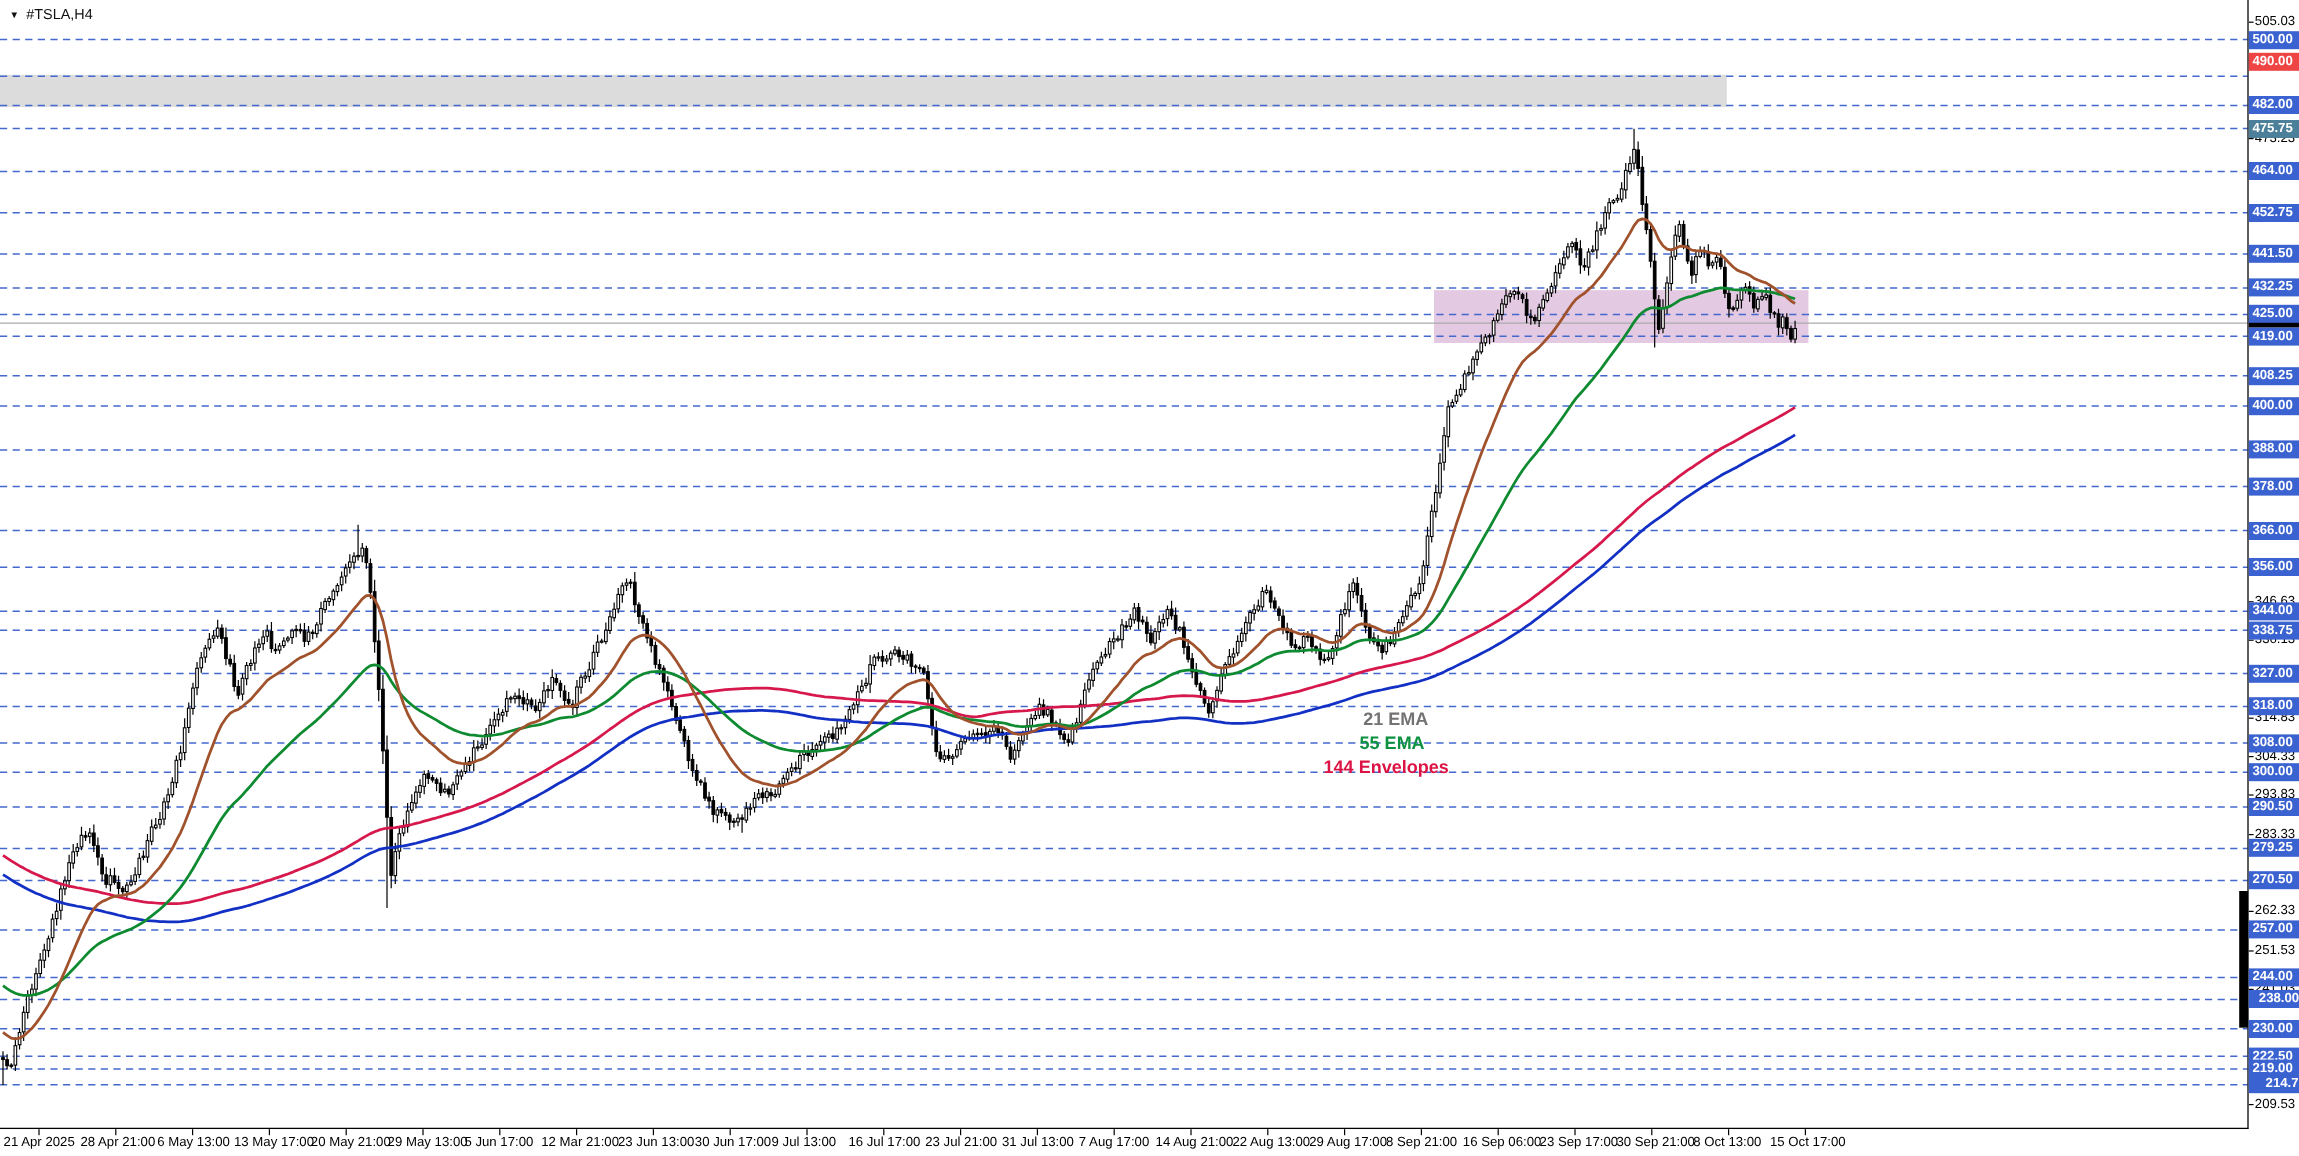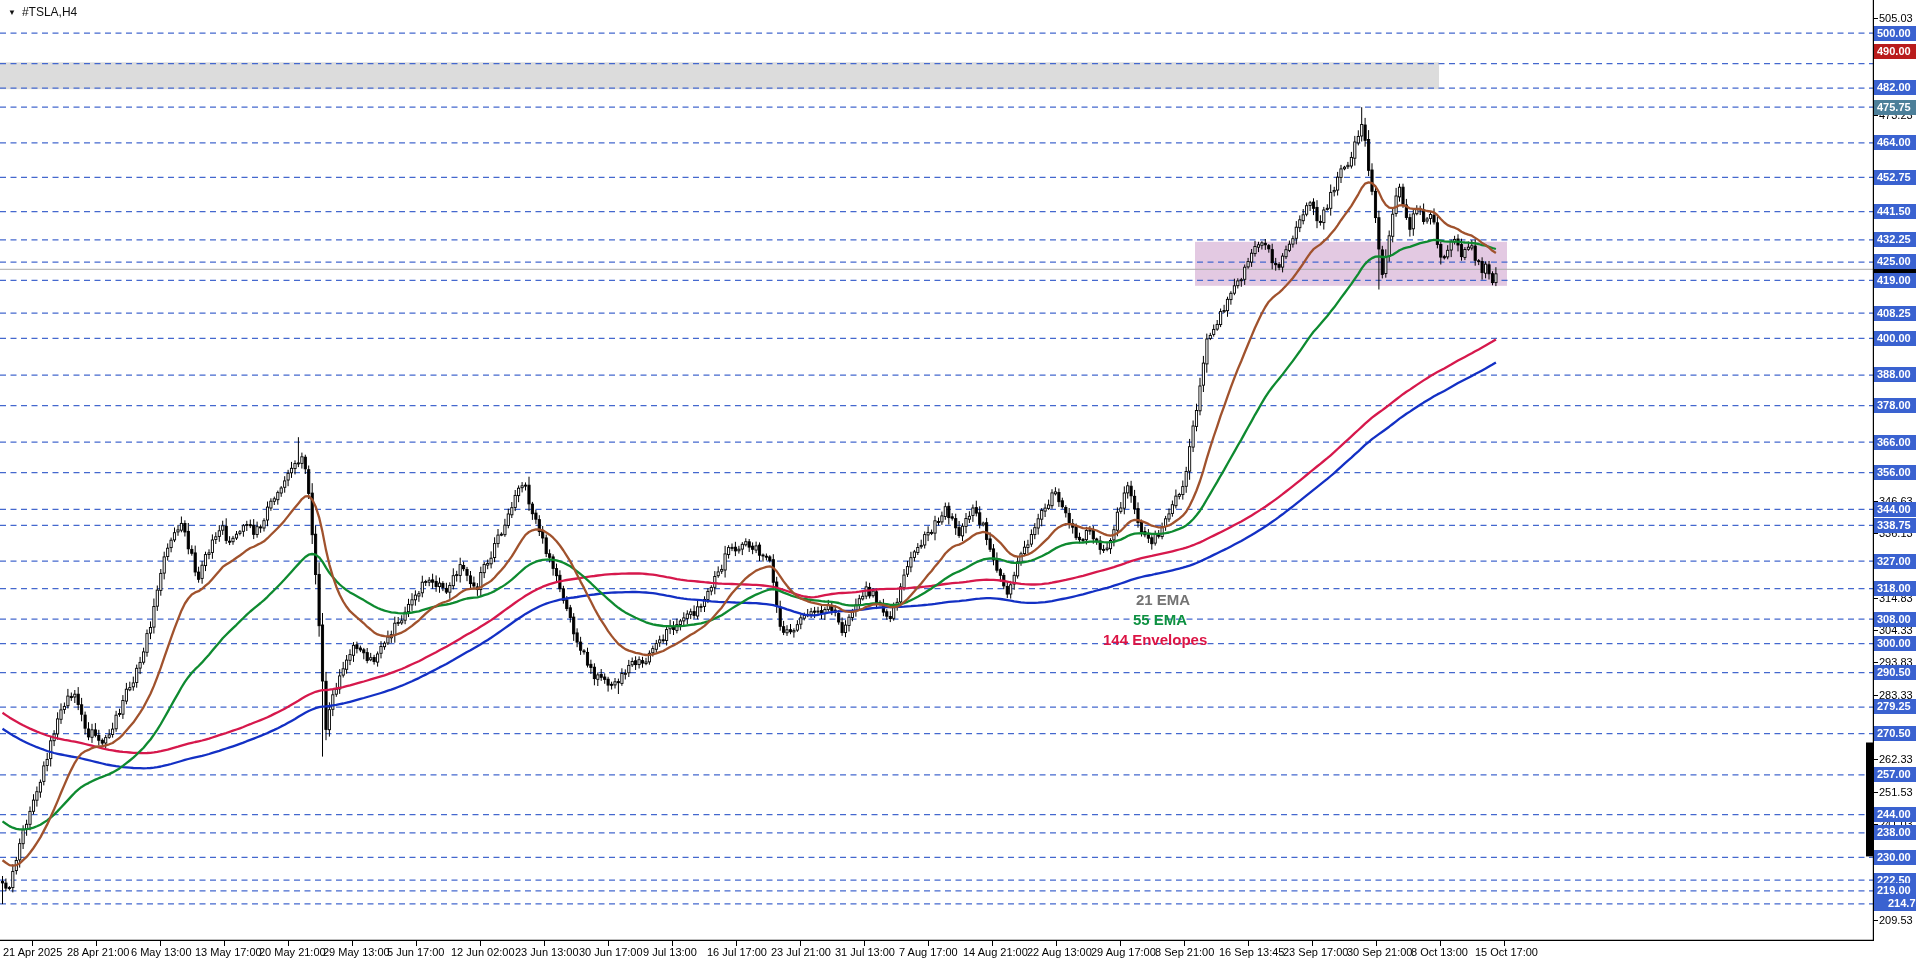--- a/index.html
+++ b/index.html
@@ -544,7 +544,7 @@
       <div class="p-tick" style="top:920px;"></div>
       <div class="p-plain" style="top:914px;">209.53</div>
       <div class="p-badge" style="top:26px;background:#3A62D0;">500.00</div>
-      <div class="p-badge" style="top:44px;background:#b91c1c;">490.00</div>
+      <div class="p-badge" style="top:44px;background:#ef4444;">490.00</div>
       <div class="p-badge" style="top:80px;background:#3A62D0;">482.00</div>
       <div class="p-badge" style="top:100px;background:#4C7F99;">475.75</div>
       <div class="p-badge" style="top:135px;background:#3A62D0;">464.00</div>

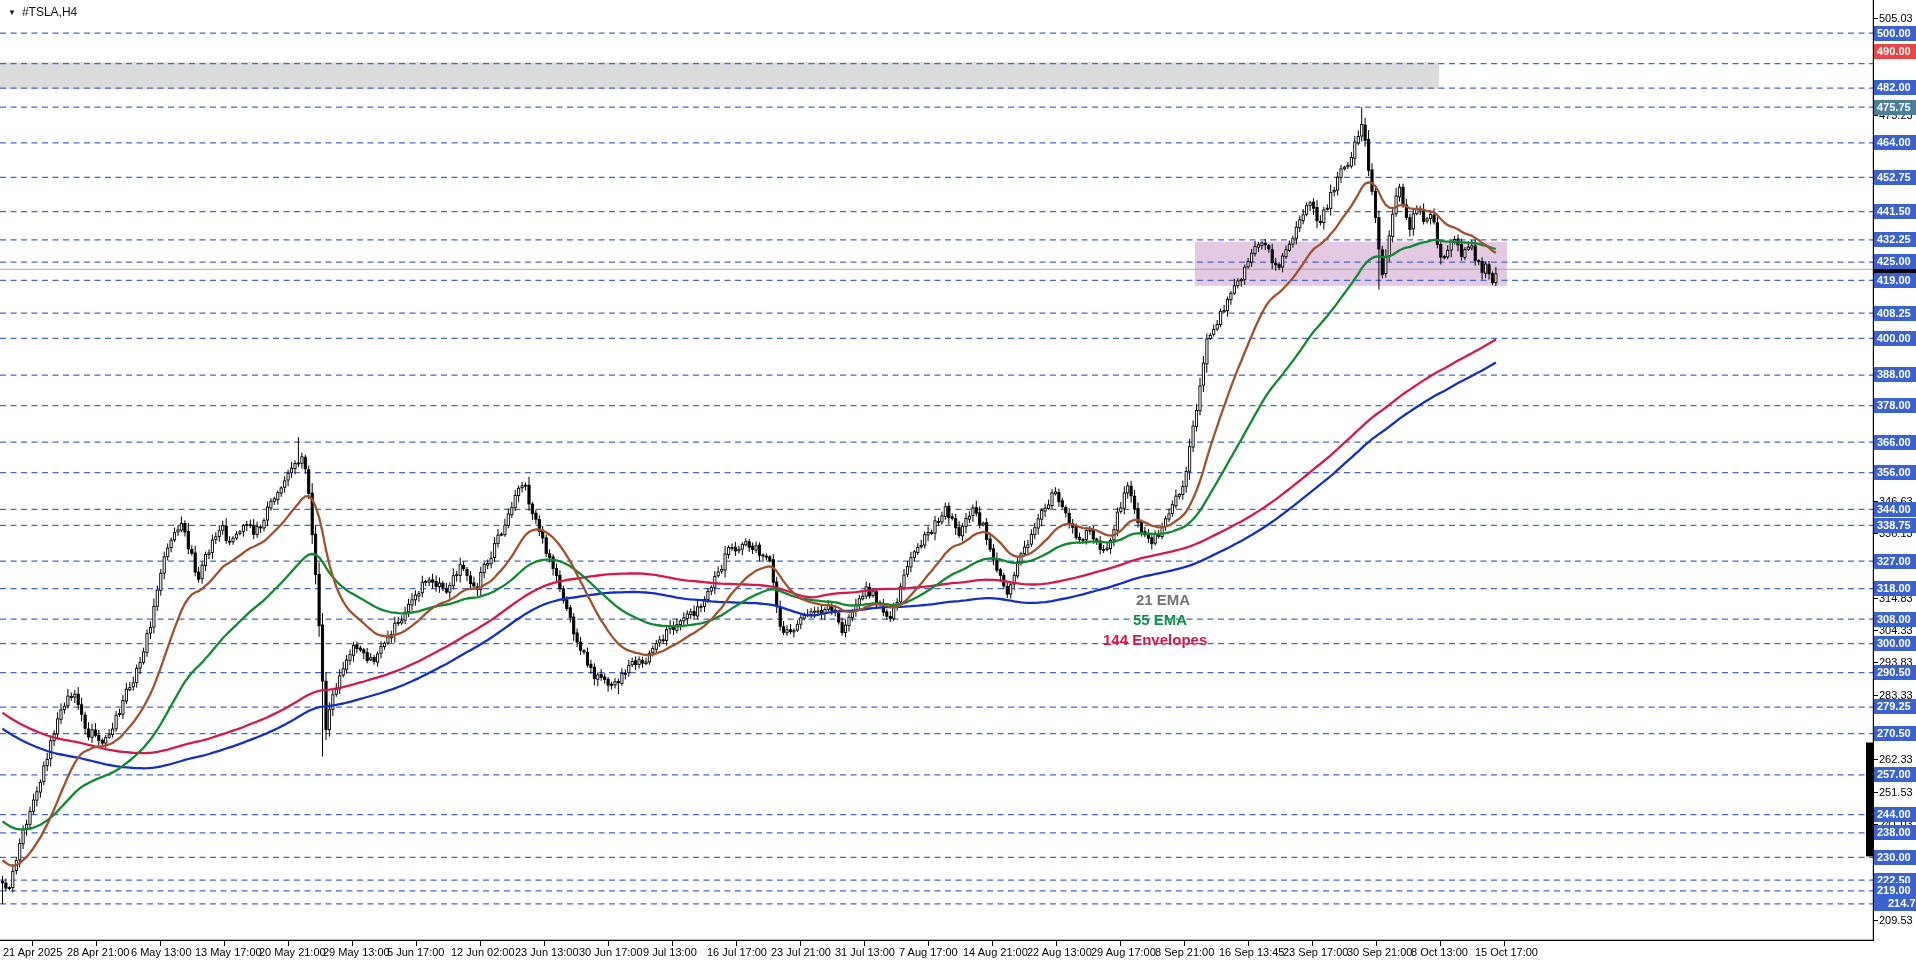--- a/index.html
+++ b/index.html
@@ -570,7 +570,7 @@
       <div class="p-badge" style="top:726px;background:#3A62D0;">270.50</div>
       <div class="p-badge" style="top:767px;background:#3A62D0;">257.00</div>
       <div class="p-badge" style="top:807px;background:#3A62D0;">244.00</div>
-      <div class="p-badge" style="top:825px;background:#3A62D0;">238.00</div>
+      <div class="p-badge" style="top:825px;background:#3A62D0;text-align:right;">238.00</div>
       <div class="p-badge" style="top:850px;background:#3A62D0;">230.00</div>
       <div class="p-badge" style="top:873px;background:#3A62D0;">222.50</div>
       <div class="p-badge" style="top:883px;background:#3A62D0;">219.00</div>

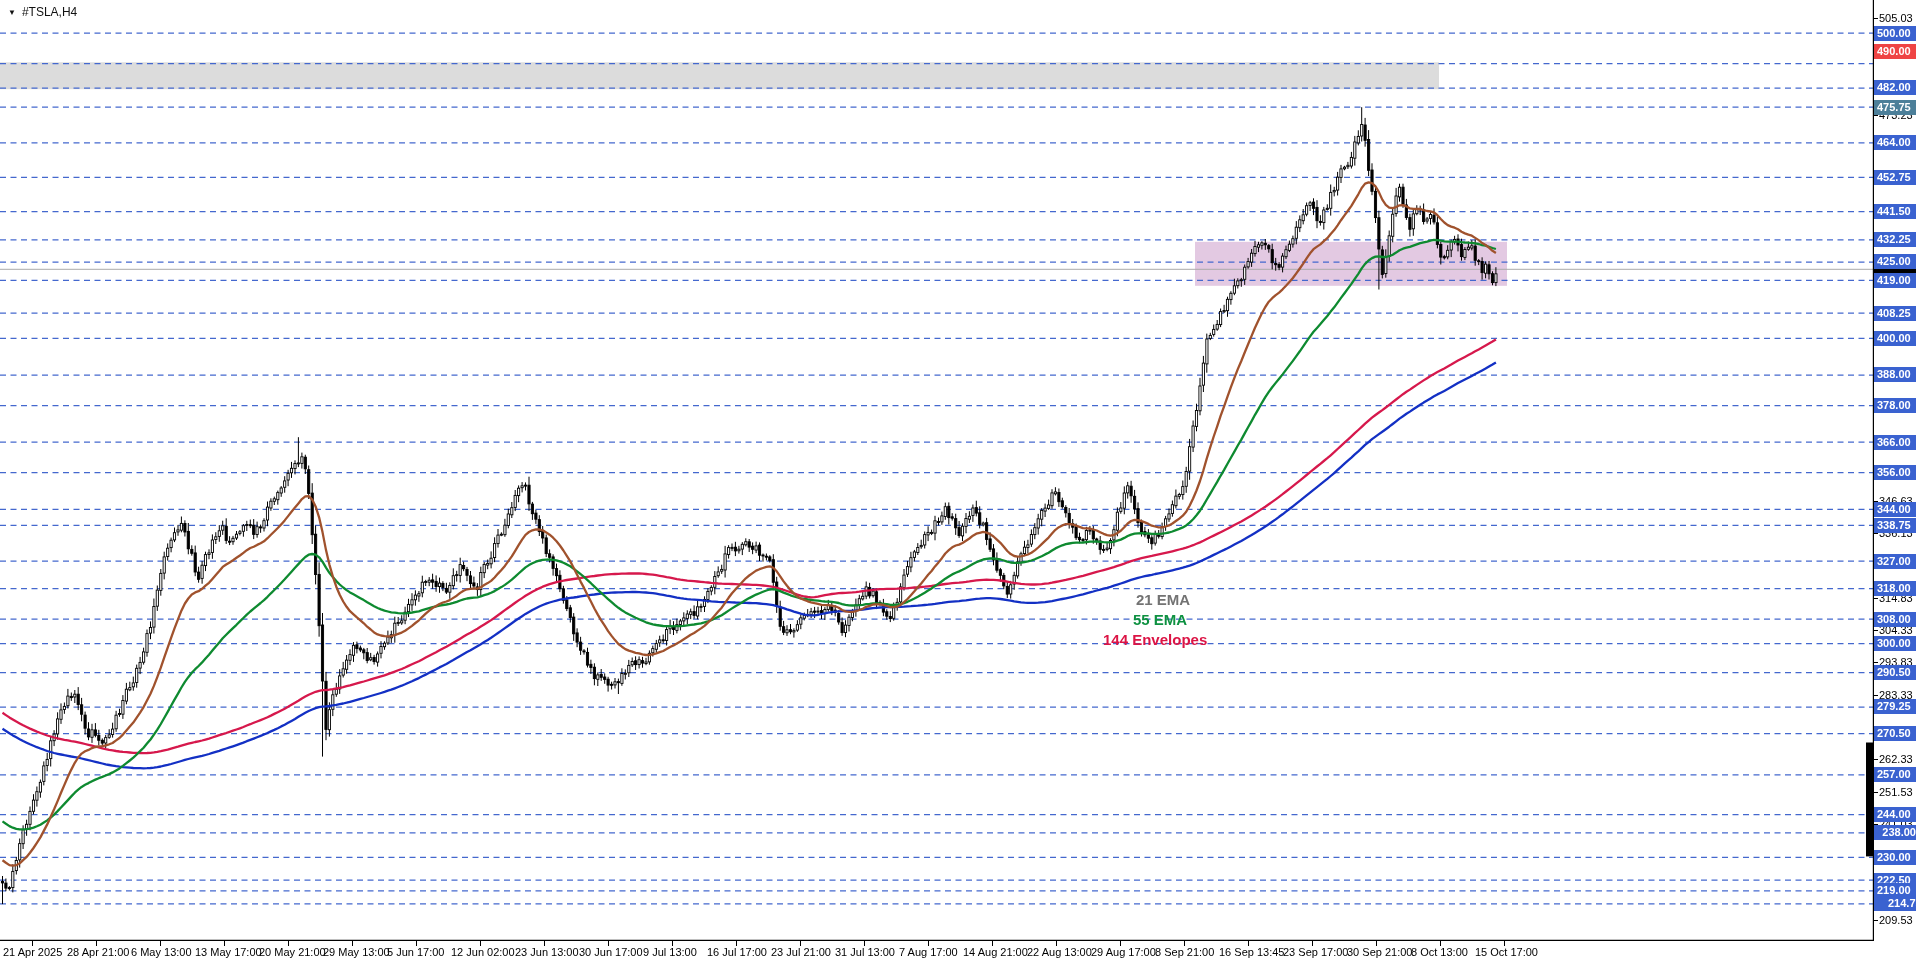--- a/index.html
+++ b/index.html
@@ -592,7 +592,7 @@
       <div class="t-tick" style="left:416px;"></div>
       <div class="t-label" style="left:387px;">5 Jun 17:00</div>
       <div class="t-tick" style="left:480px;"></div>
-      <div class="t-label" style="left:451px;">12 Jun 02:00</div>
+      <div class="t-label" style="left:451px;">12 Mar 21:00</div>
       <div class="t-tick" style="left:544px;"></div>
       <div class="t-label" style="left:515px;">23 Jun 13:00</div>
       <div class="t-tick" style="left:608px;"></div>

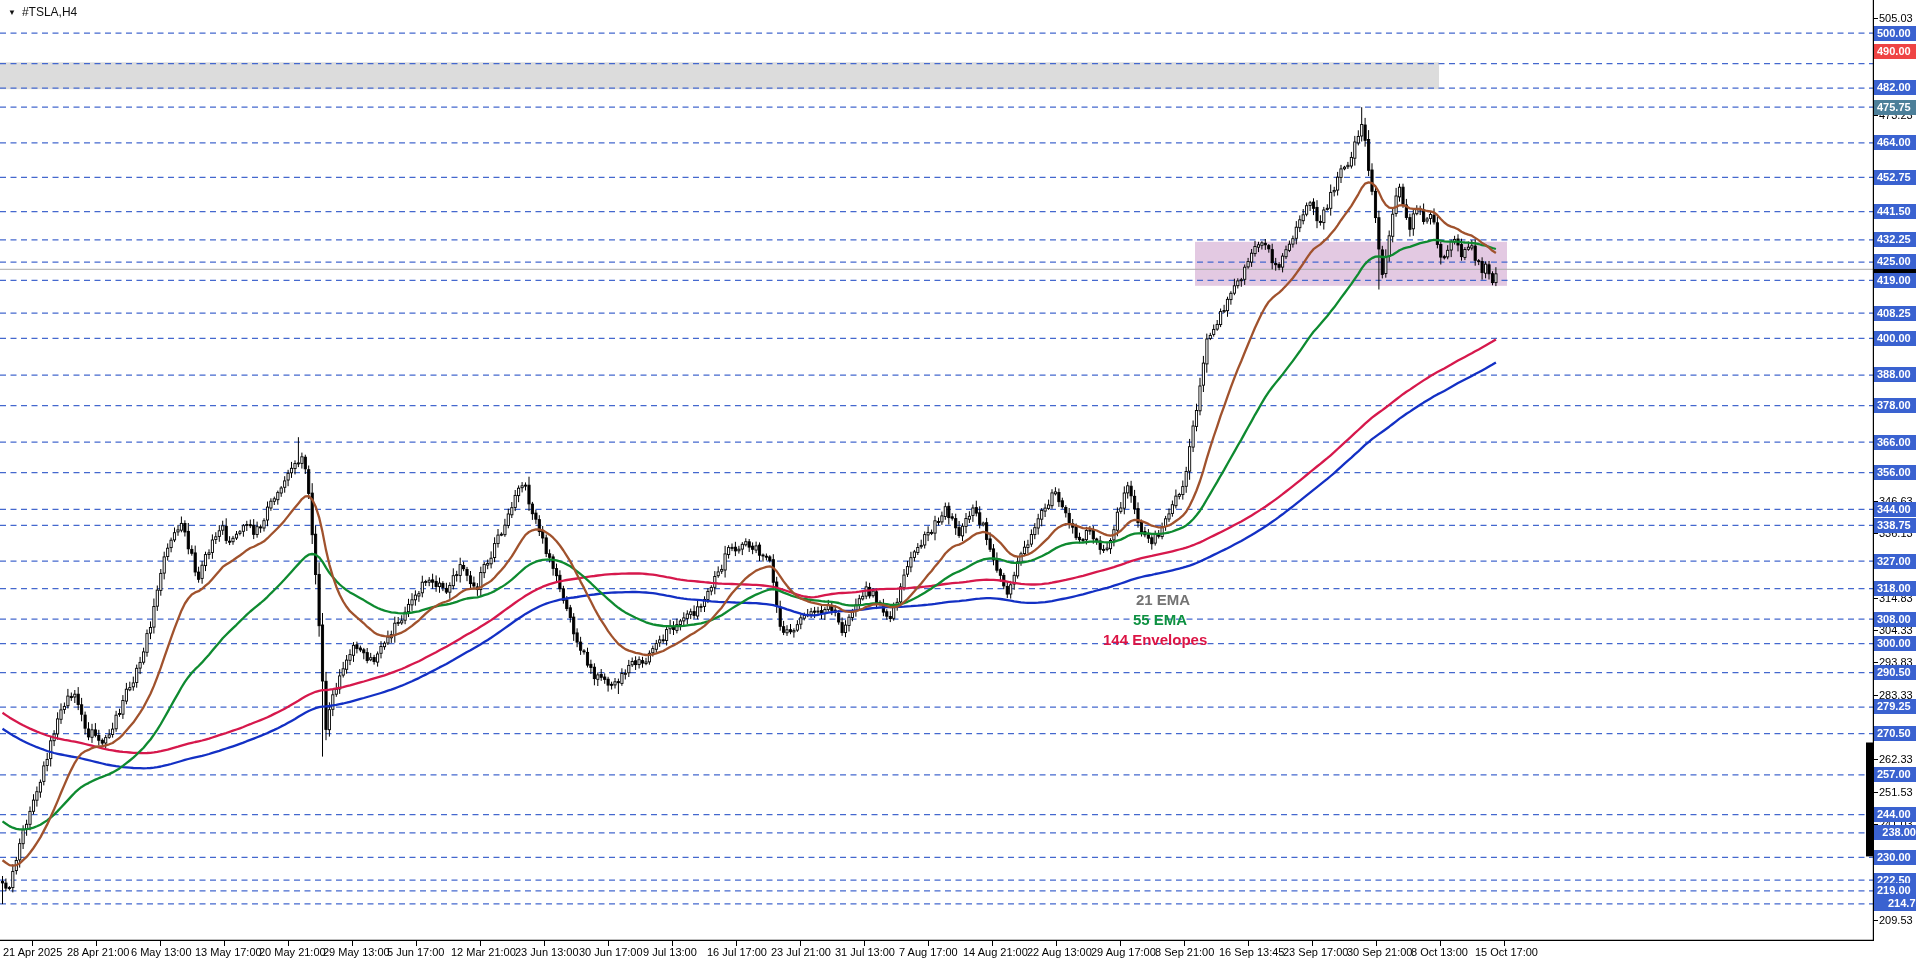--- a/index.html
+++ b/index.html
@@ -616,7 +616,7 @@
       <div class="t-tick" style="left:1184px;"></div>
       <div class="t-label" style="left:1111px;padding-left:44px;">8 Sep 21:00</div>
       <div class="t-tick" style="left:1248px;"></div>
-      <div class="t-label" style="left:1219px;">16 Sep 13:45</div>
+      <div class="t-label" style="left:1219px;">16 Sep 06:00</div>
       <div class="t-tick" style="left:1312px;"></div>
       <div class="t-label" style="left:1283px;">23 Sep 17:00</div>
       <div class="t-tick" style="left:1376px;"></div>

